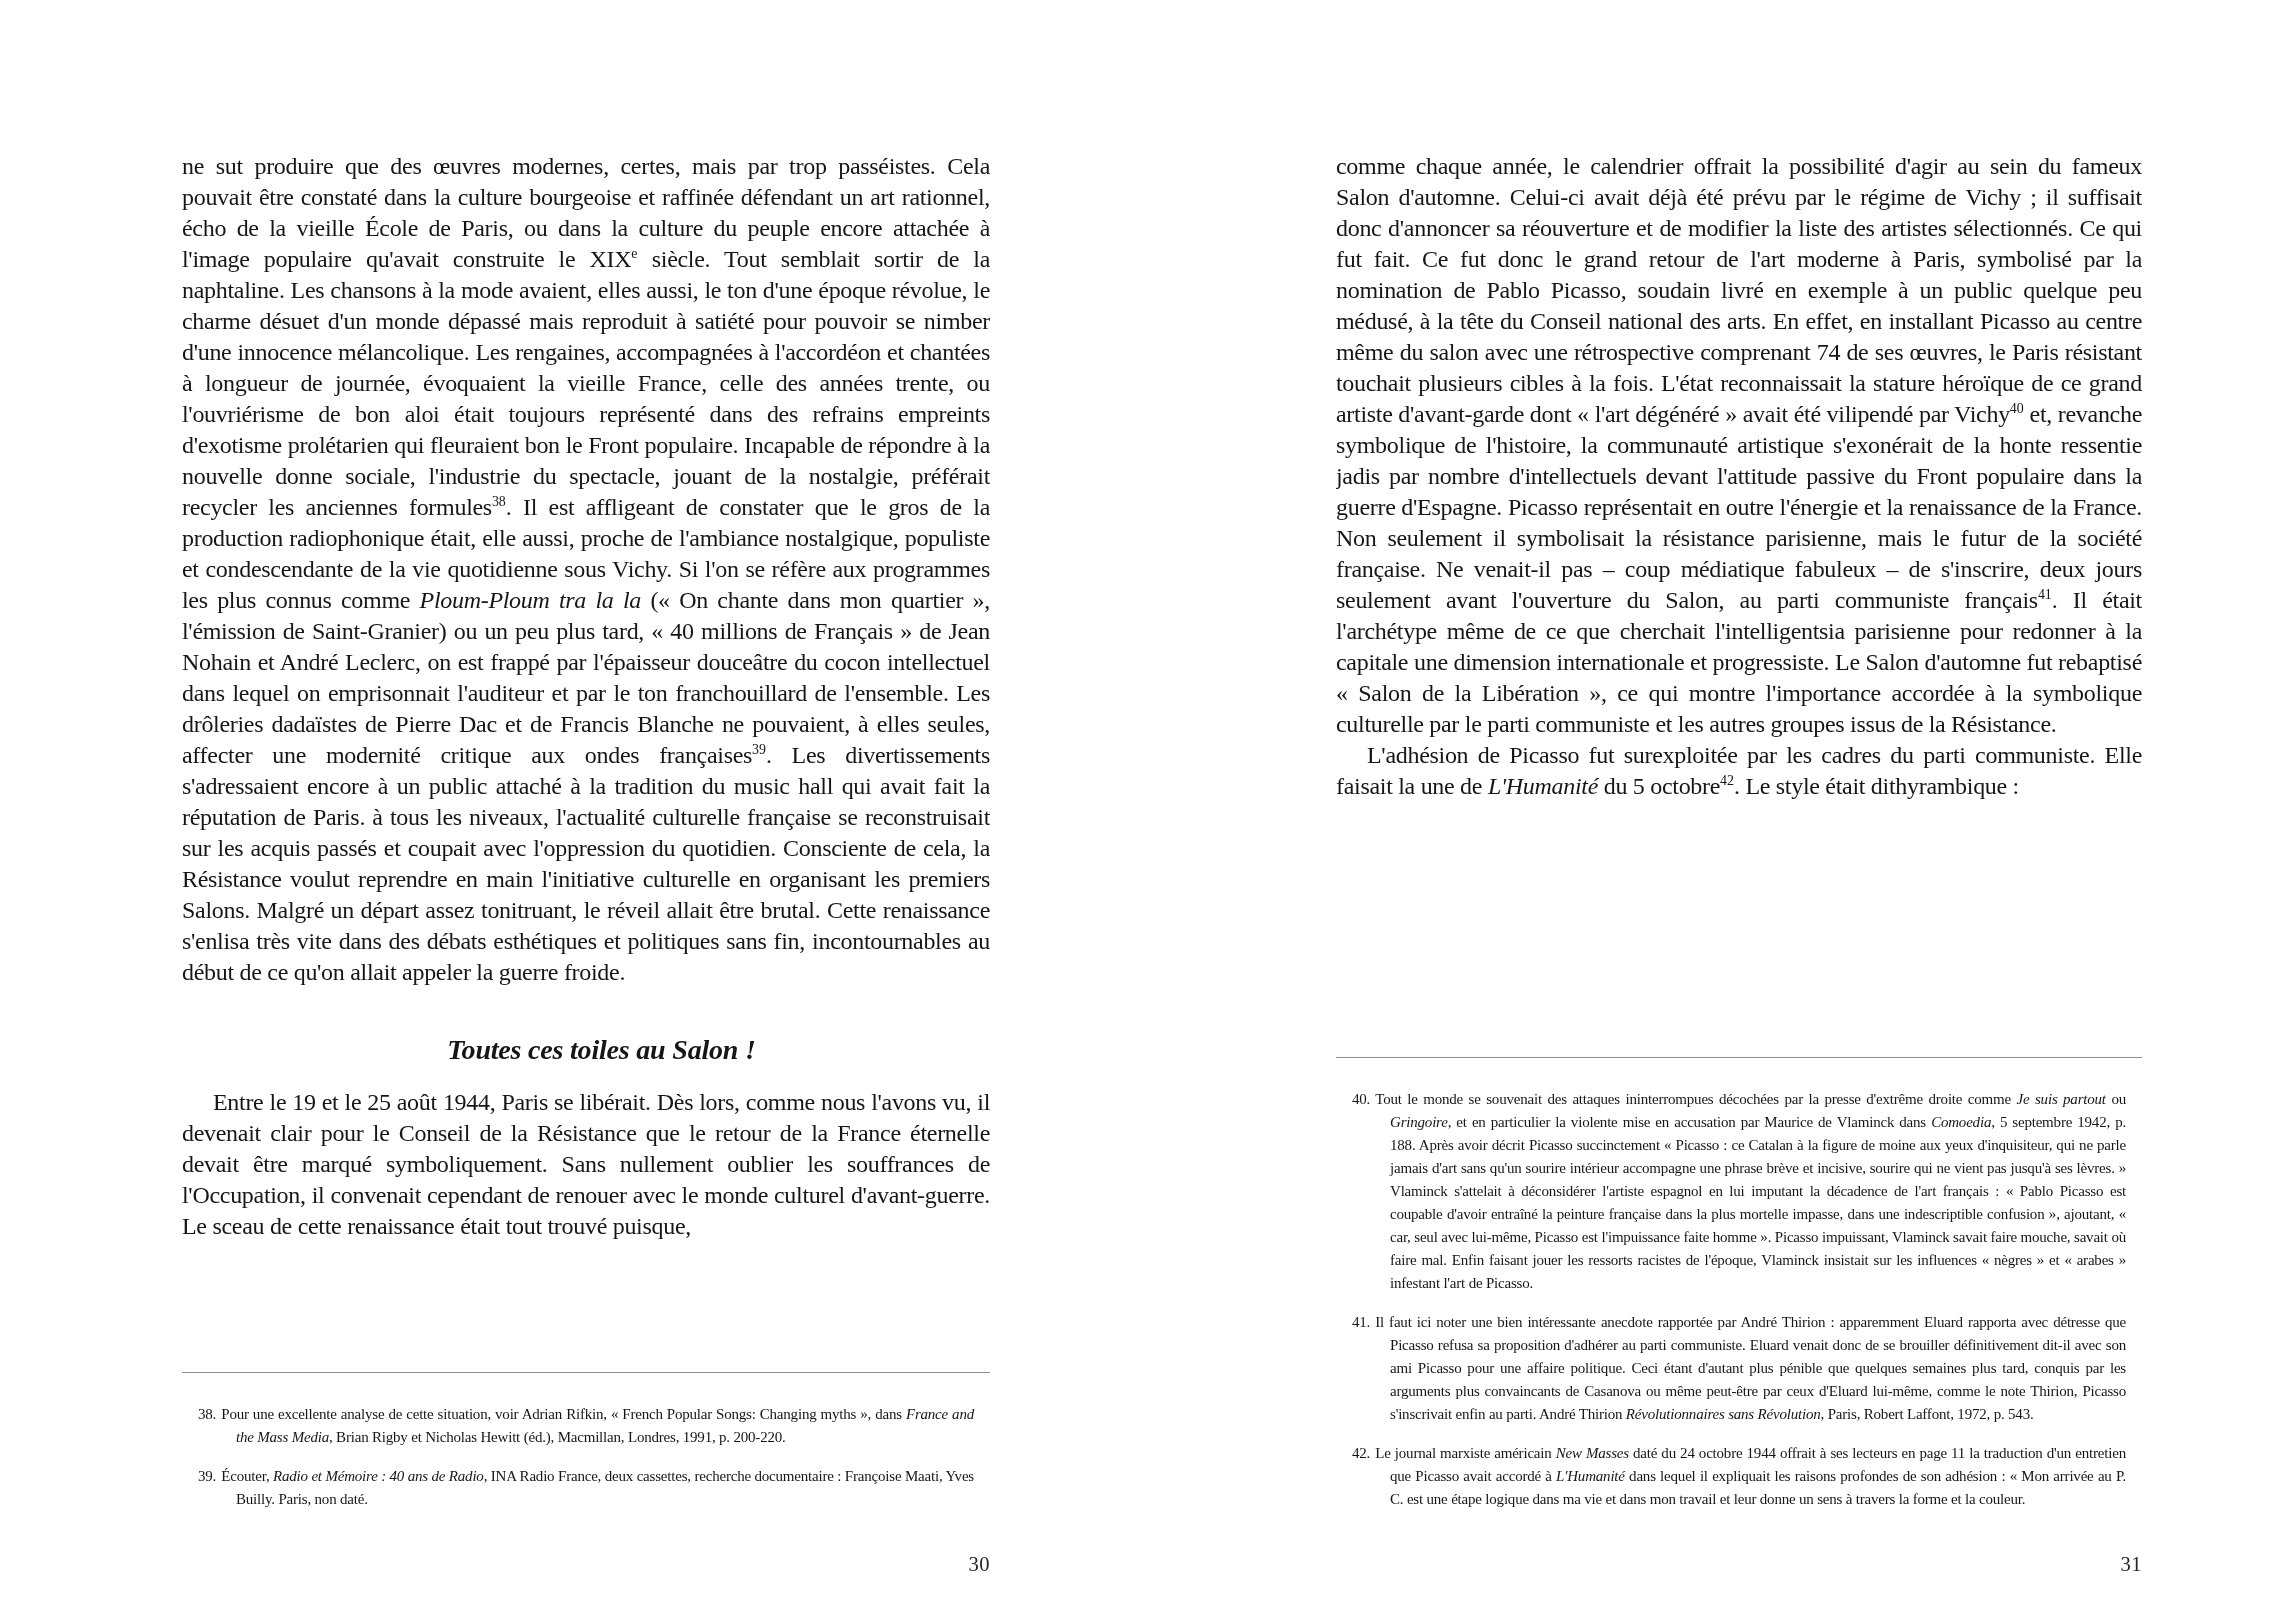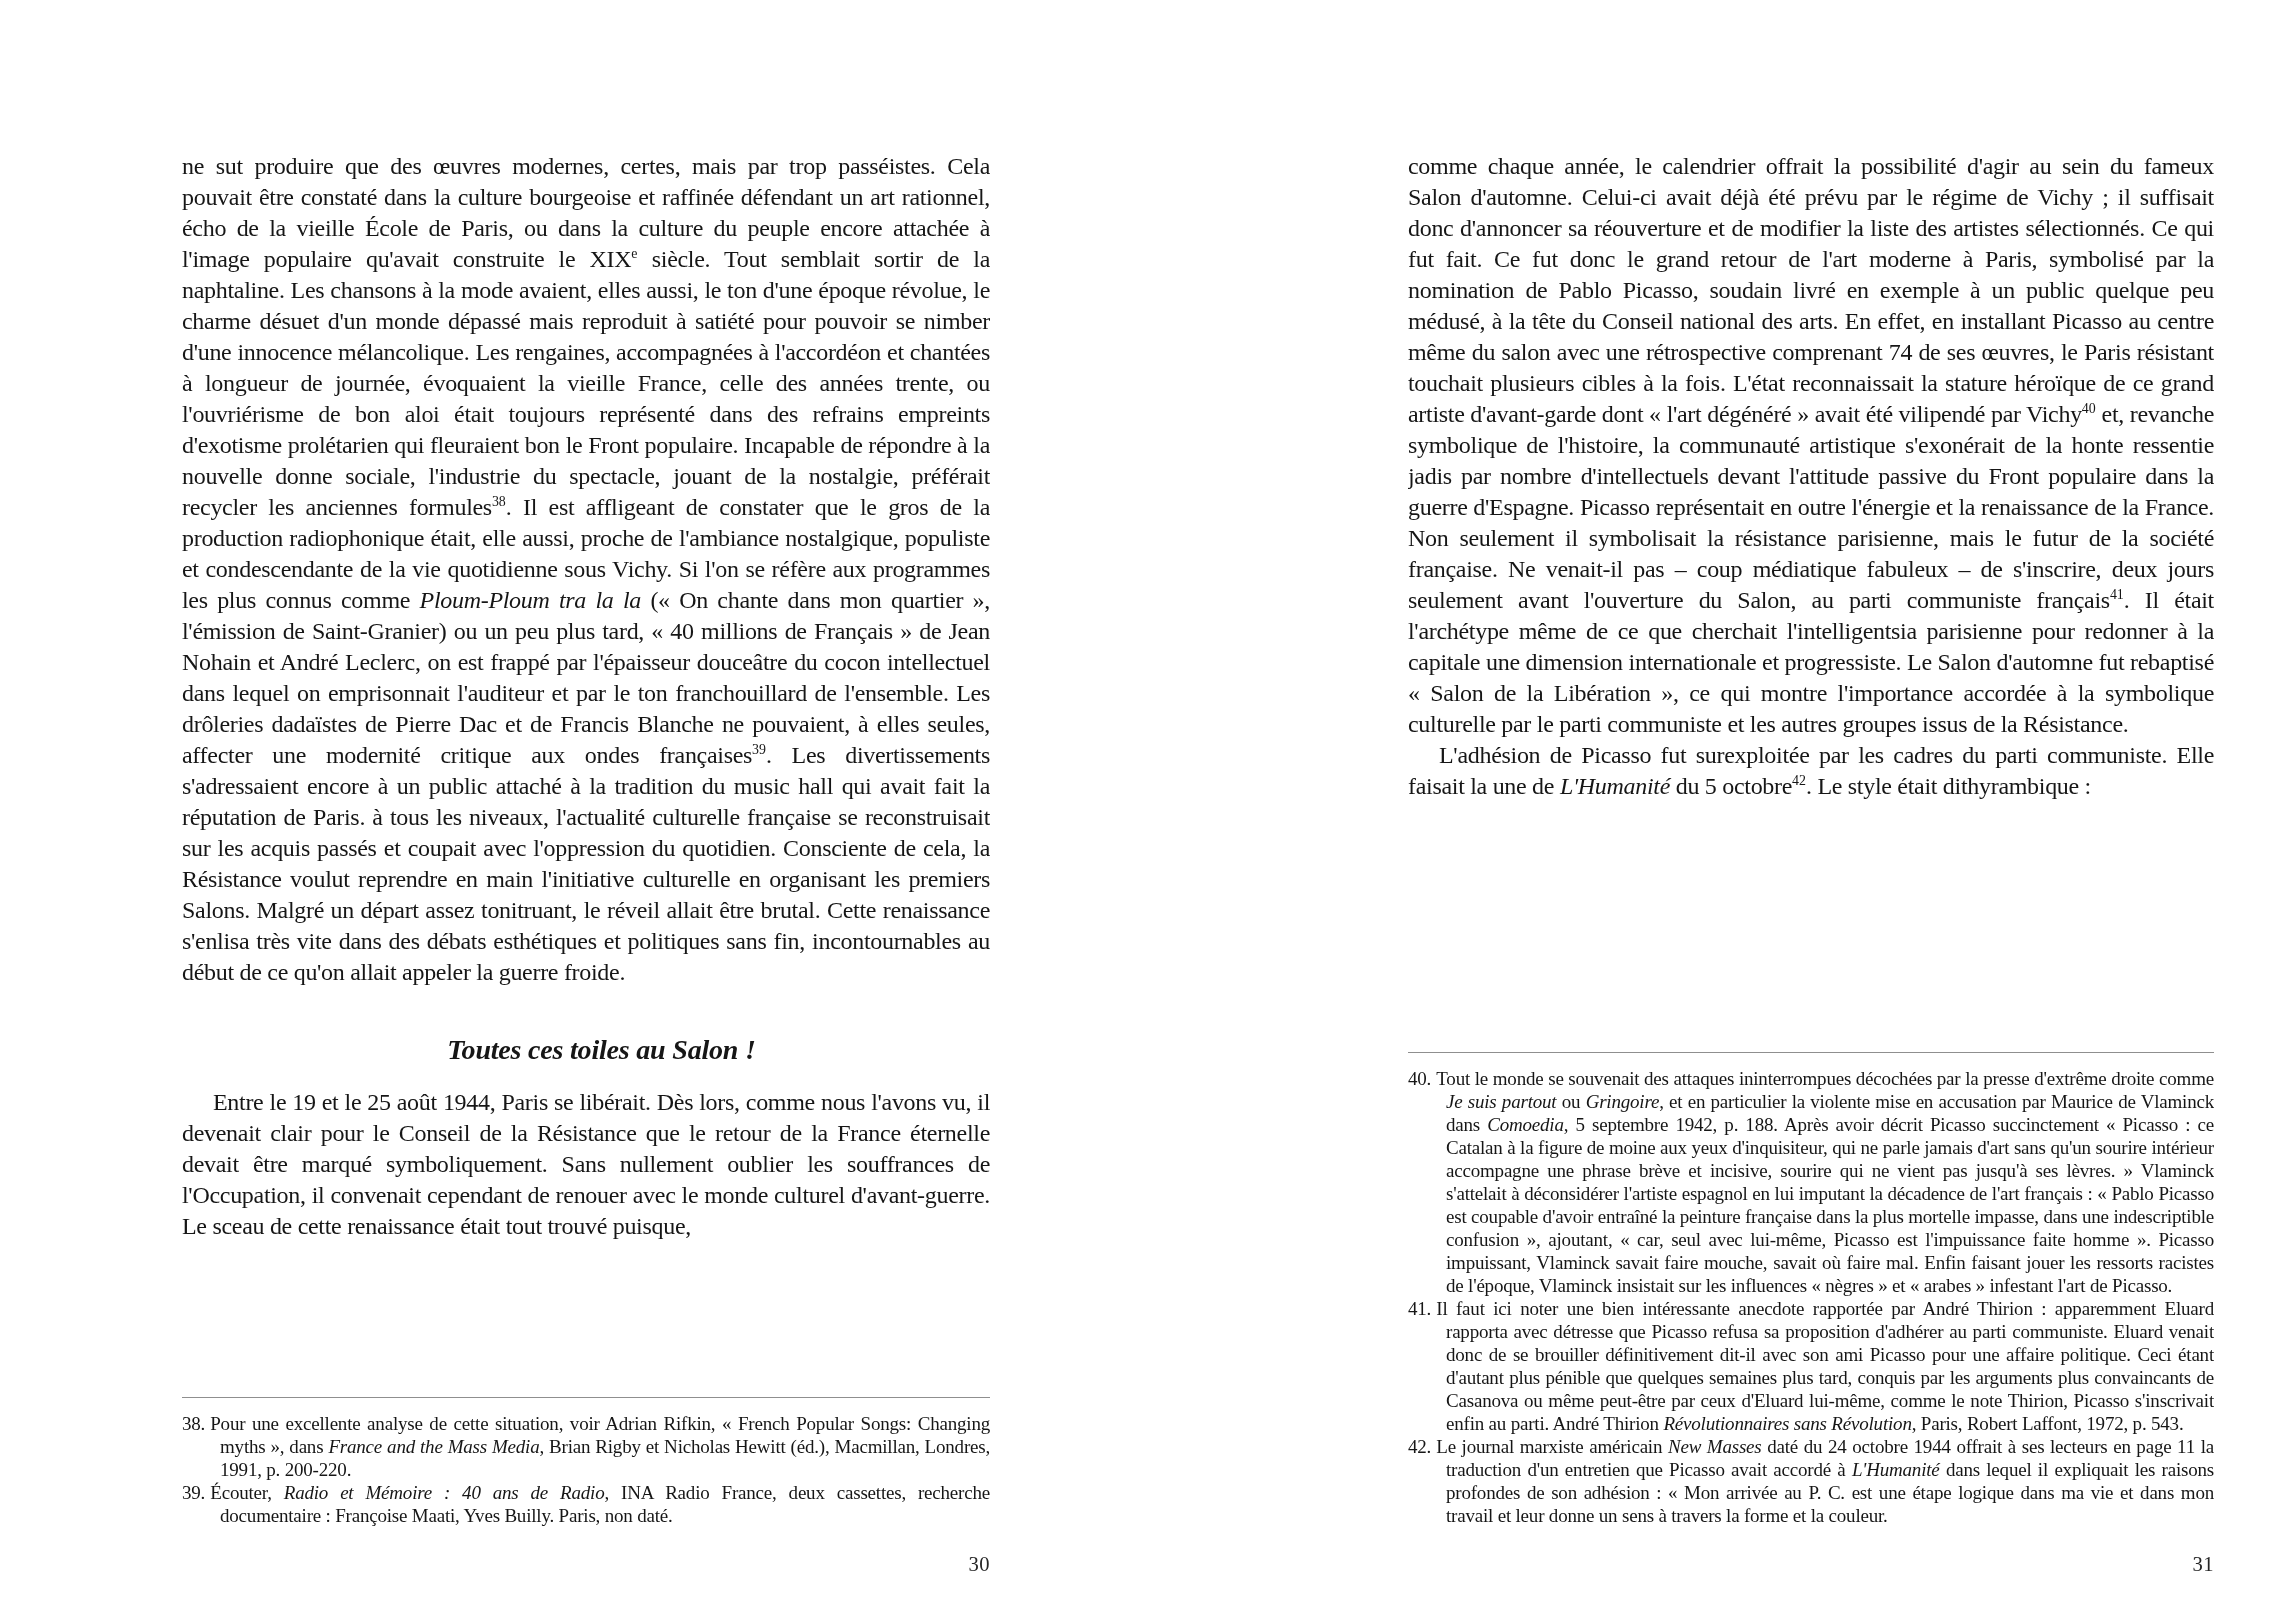--- a/index.html
+++ b/index.html
@@ -28,7 +28,7 @@
     overflow: hidden;
   }
   .page-left  { left: 182px;  width: 808px; }
-  .page-right { left: 1408px; width: 806px; }
+  .page-right { left: 1336px; width: 806px; }
 
   .body p {
     margin: 0;

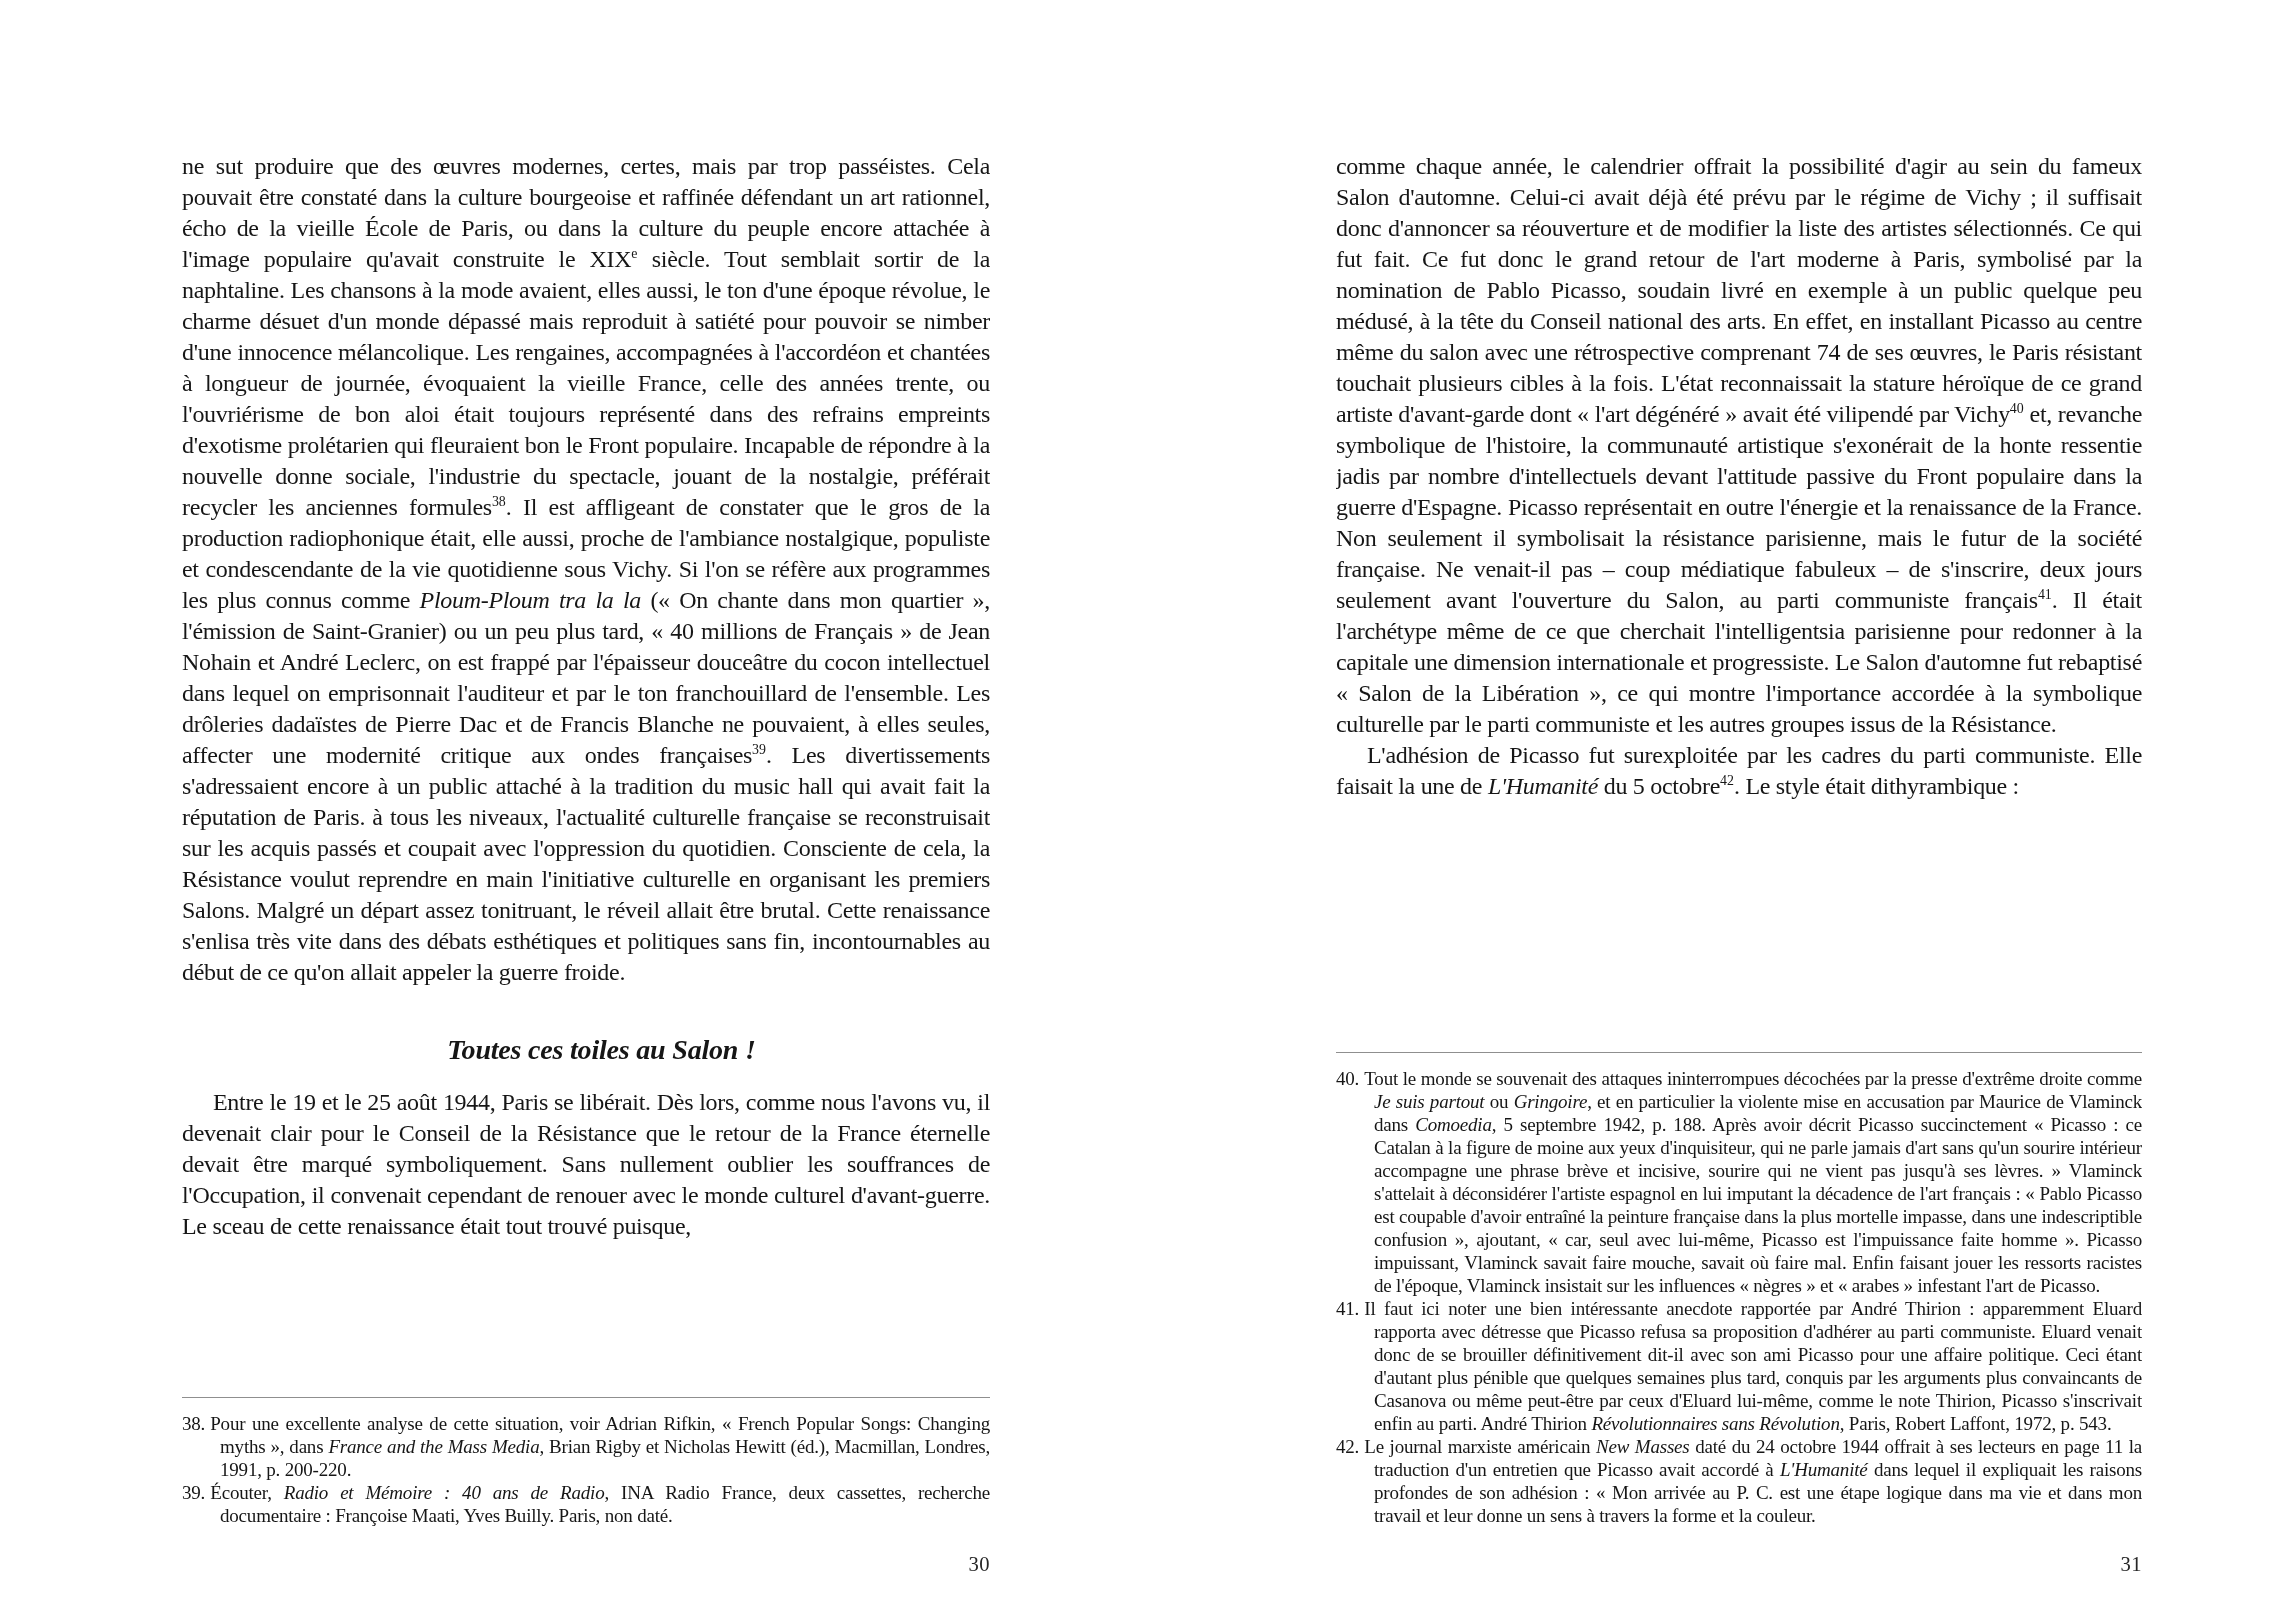--- a/index.html
+++ b/index.html
@@ -55,8 +55,8 @@
     padding-top: 13.7px;
   }
   .footnote {
-    margin: 0;
-    font-size: 19px;
+    margin: 16px;
+    font-size: 15px;
     line-height: 23px;
     text-align: justify;
     padding-left: 38px;

